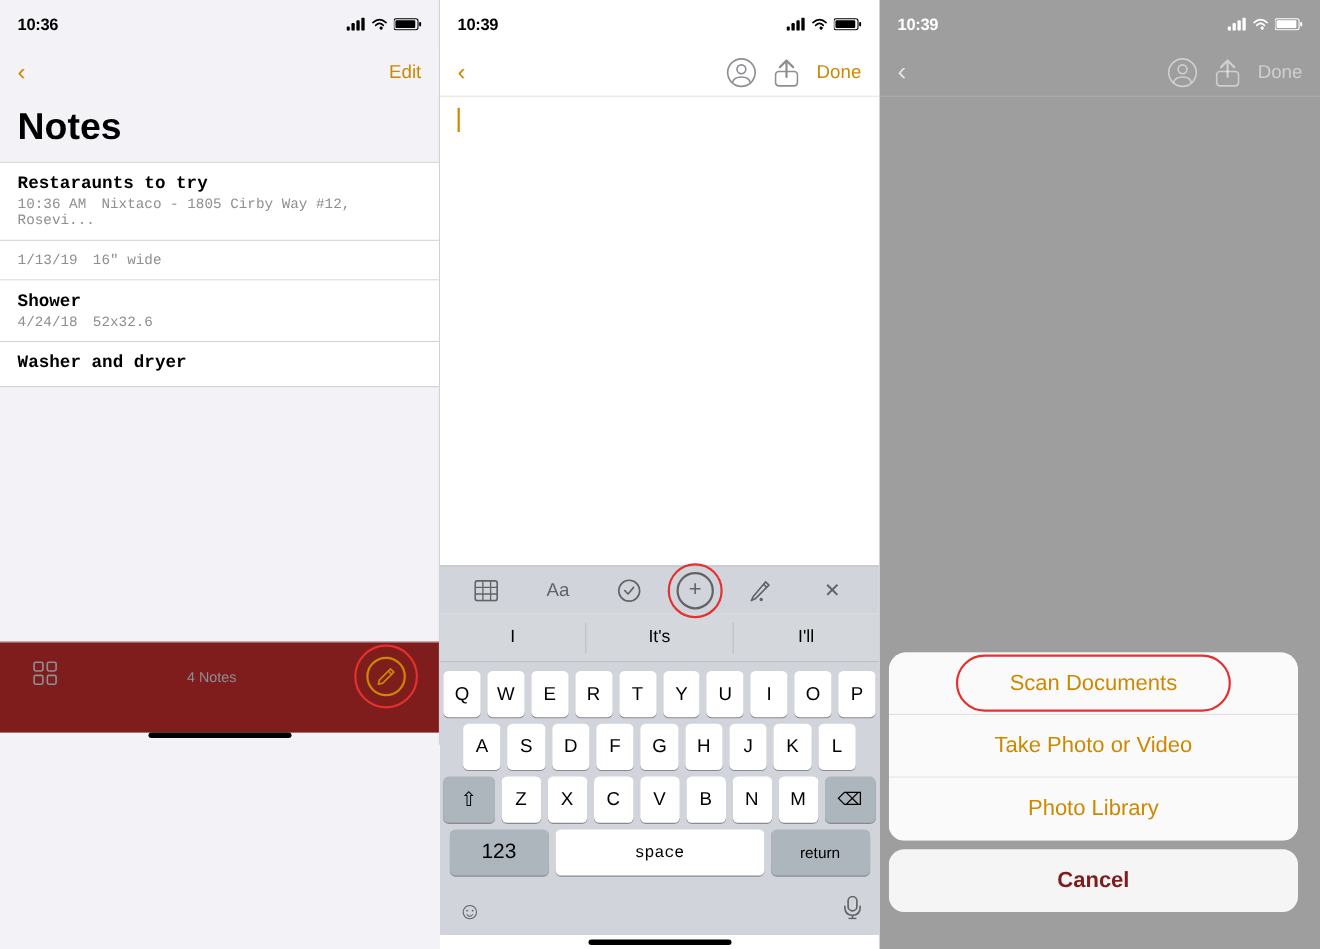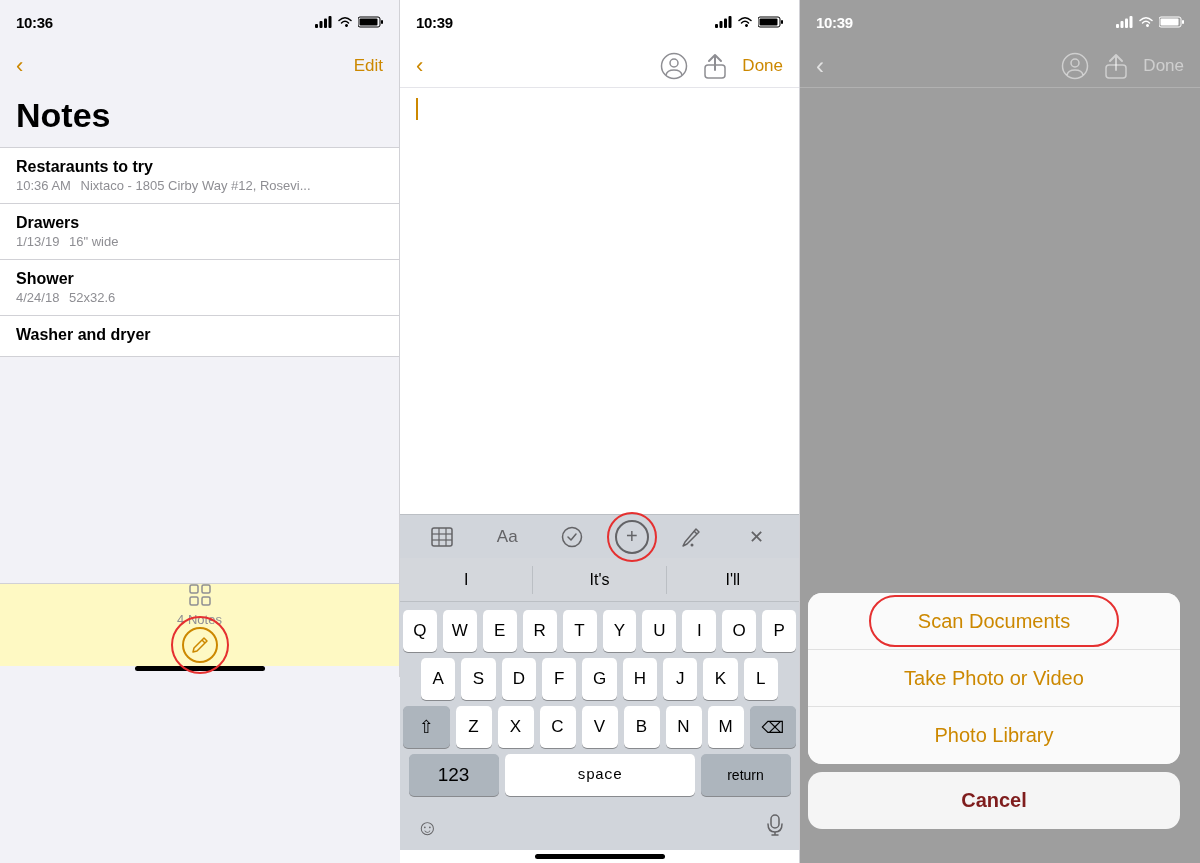--- a/index.html
+++ b/index.html
@@ -76,6 +76,7 @@
     .notes-list {
       flex: 1;
       overflow-y: auto;
+      font-family: Liberation Mono, monospace;
     }
 
     .note-item {

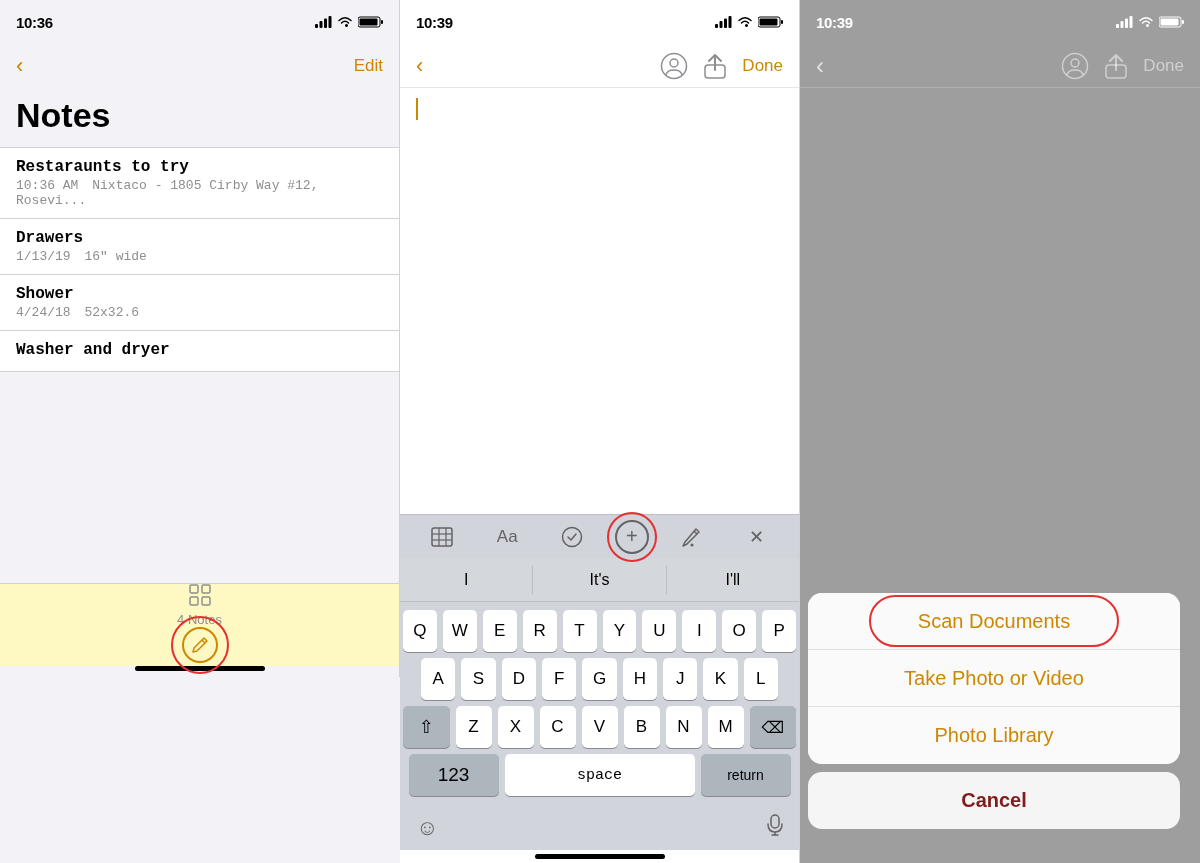--- a/index.html
+++ b/index.html
@@ -447,7 +447,6 @@
       </div>
     </div>
     <div class="note-item">
-      <div class="note-title">Drawers</div>
       <div class="note-meta">
         <span class="date">1/13/19</span>
         <span>16" wide</span>

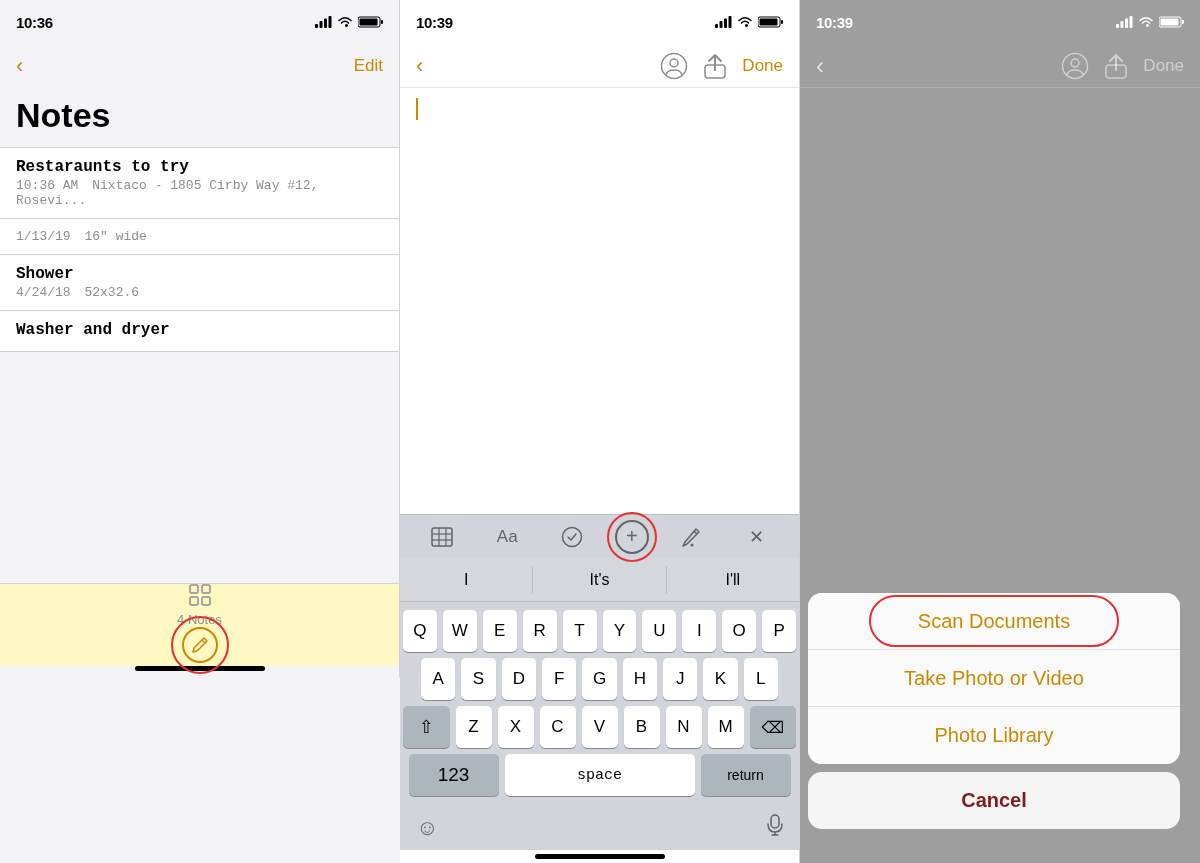--- a/index.html
+++ b/index.html
@@ -108,14 +108,13 @@
 
     .bottom-bar-1 {
       height: 83px;
-      background: #fef9c3;
+      background: #7f1d1d;
       border-top: 1px solid #d1d1d6;
       display: flex;
       align-items: center;
       justify-content: space-between;
       padding: 0 30px;
       padding-bottom: 20px;
-      flex-direction: column;
     }
 
     .notes-count {

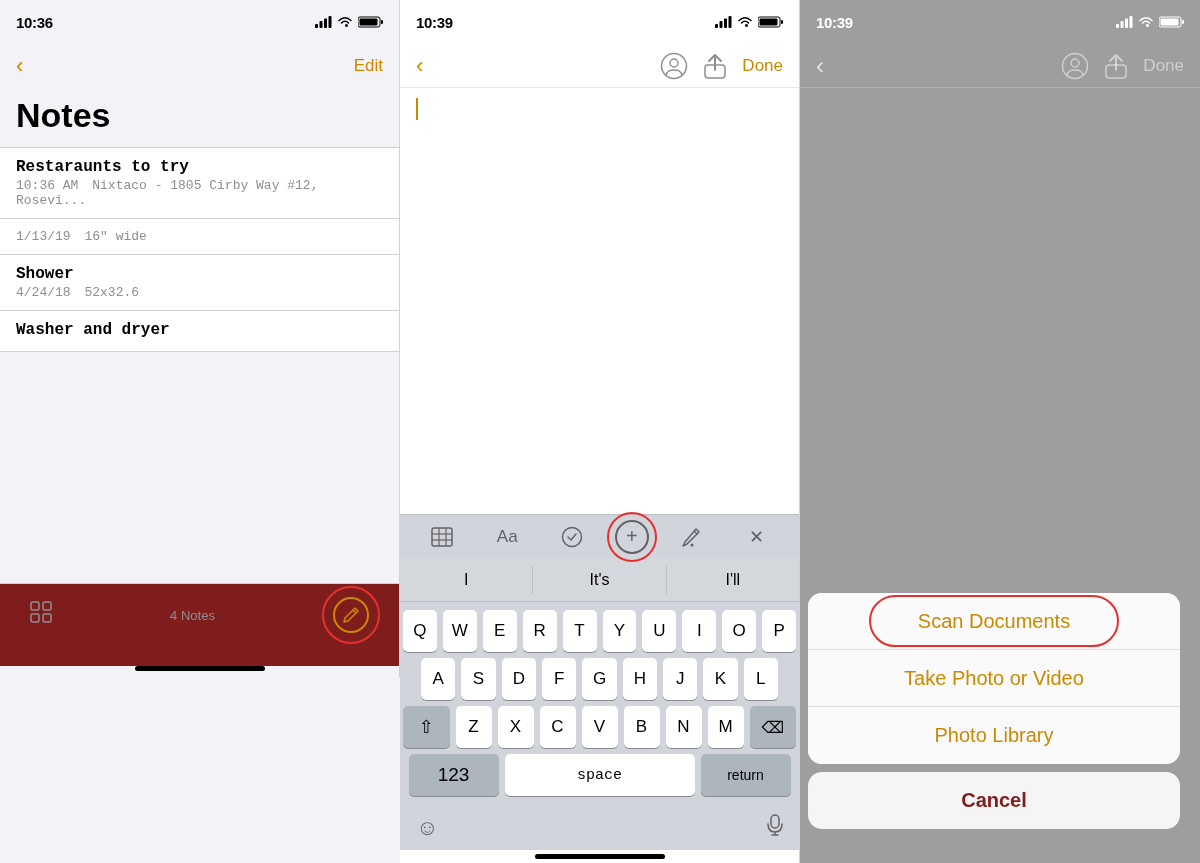--- a/index.html
+++ b/index.html
@@ -342,7 +342,7 @@
       bottom: 0;
       left: 8px;
       right: 20px;
-      border-radius: 4px;
+      border-radius: 16px;
       overflow: hidden;
     }
 

